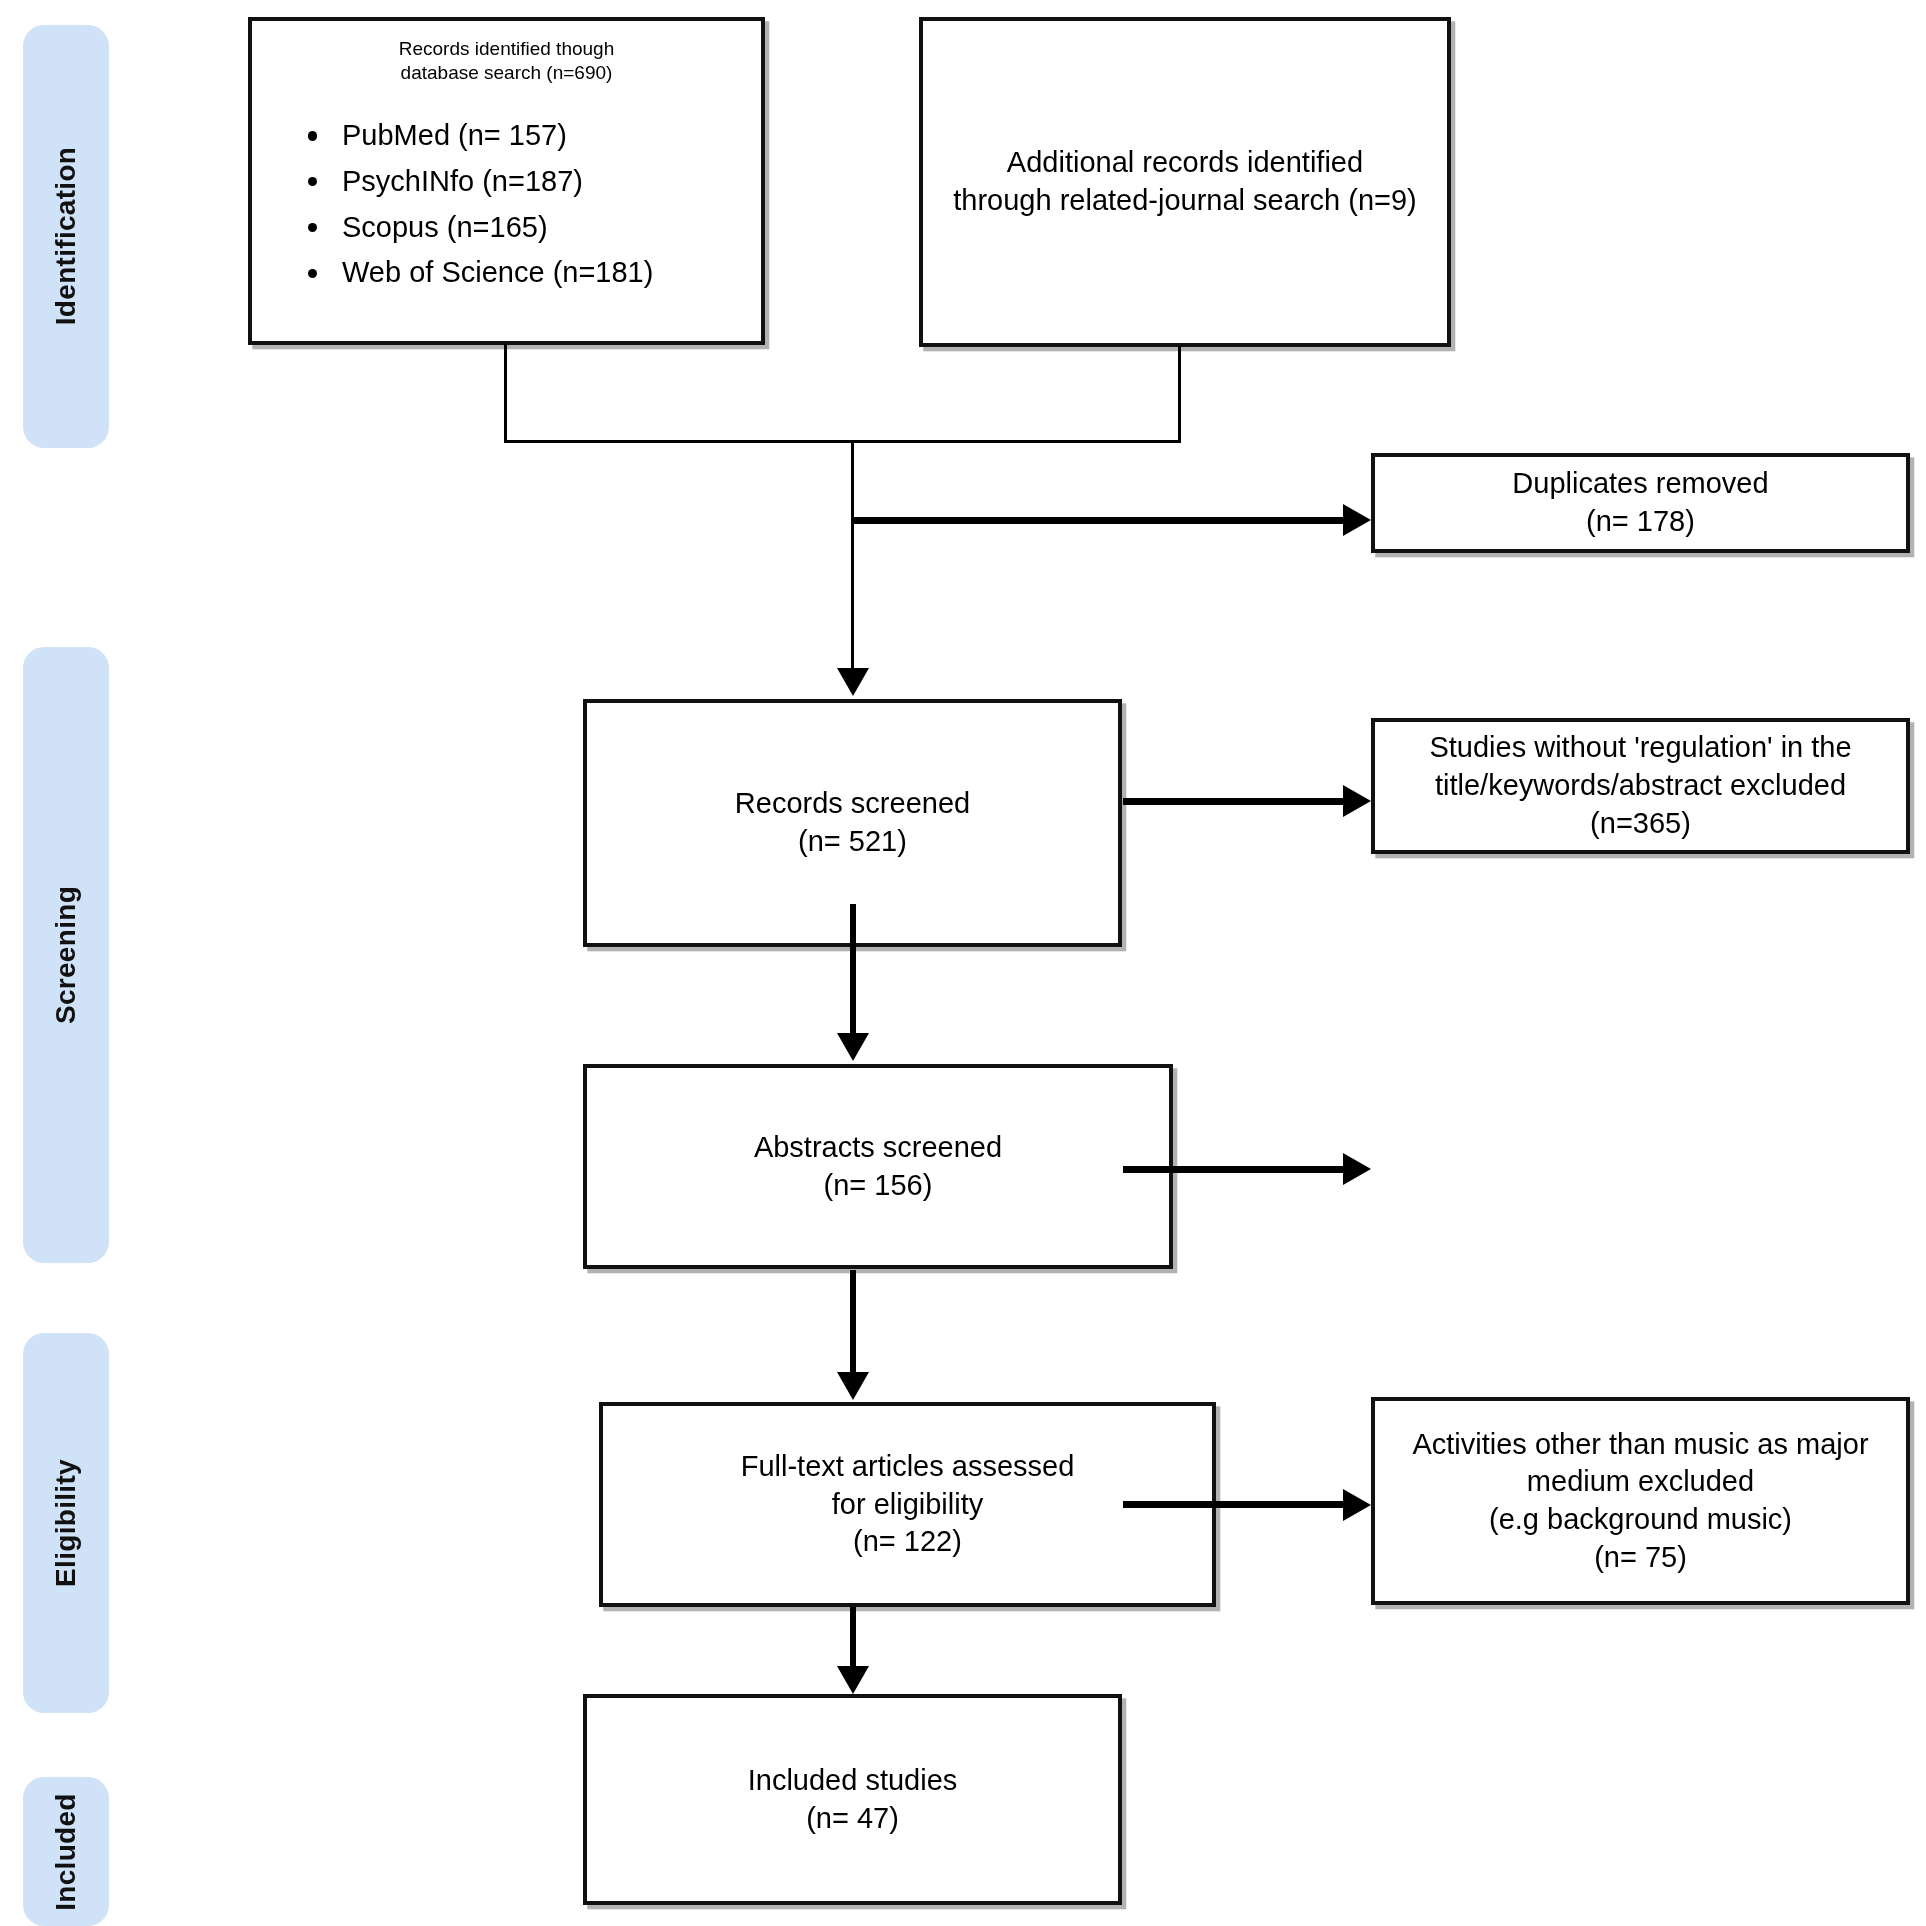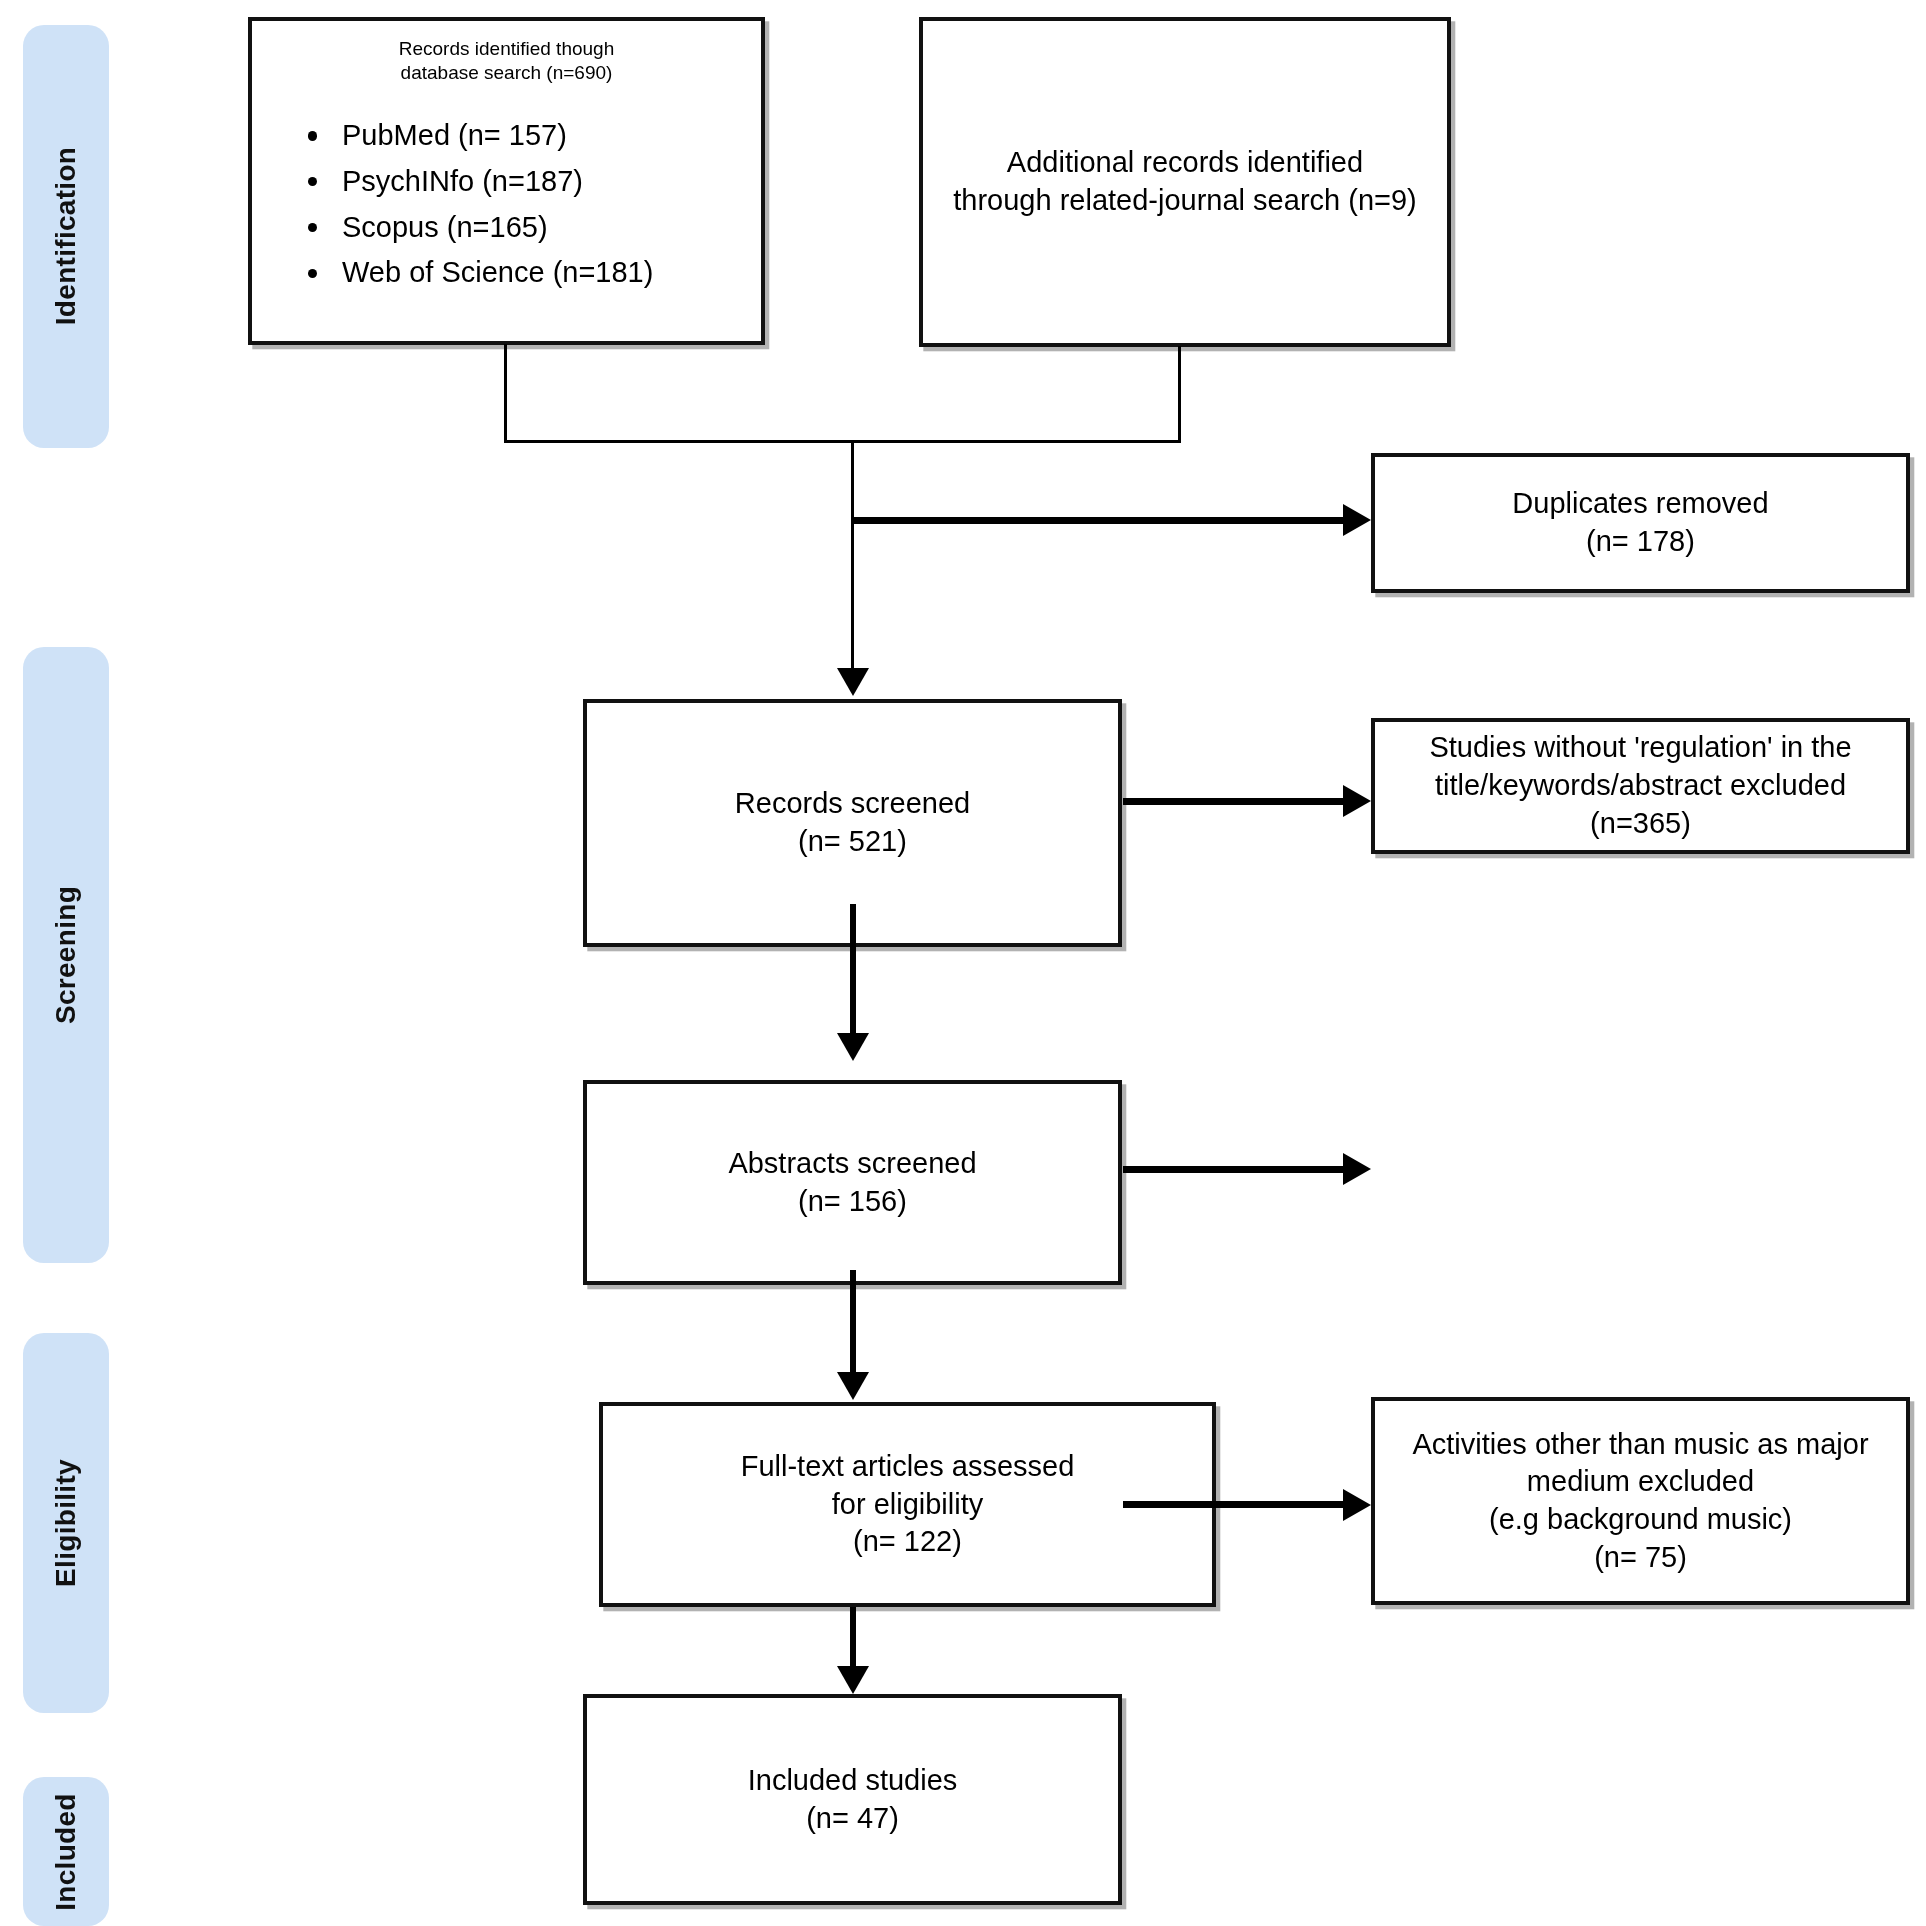--- a/index.html
+++ b/index.html
@@ -172,7 +172,7 @@
 through related-journal search (n=9)</div>
   </div>
 
-  <div class="flow-box" style="left:1371px; top:453px; width:539px; height:140px;">
+  <div class="flow-box" style="left:1371px; top:453px; width:539px; height:100px;">
     <div class="box-text">Duplicates removed
 (n= 178)</div>
   </div>

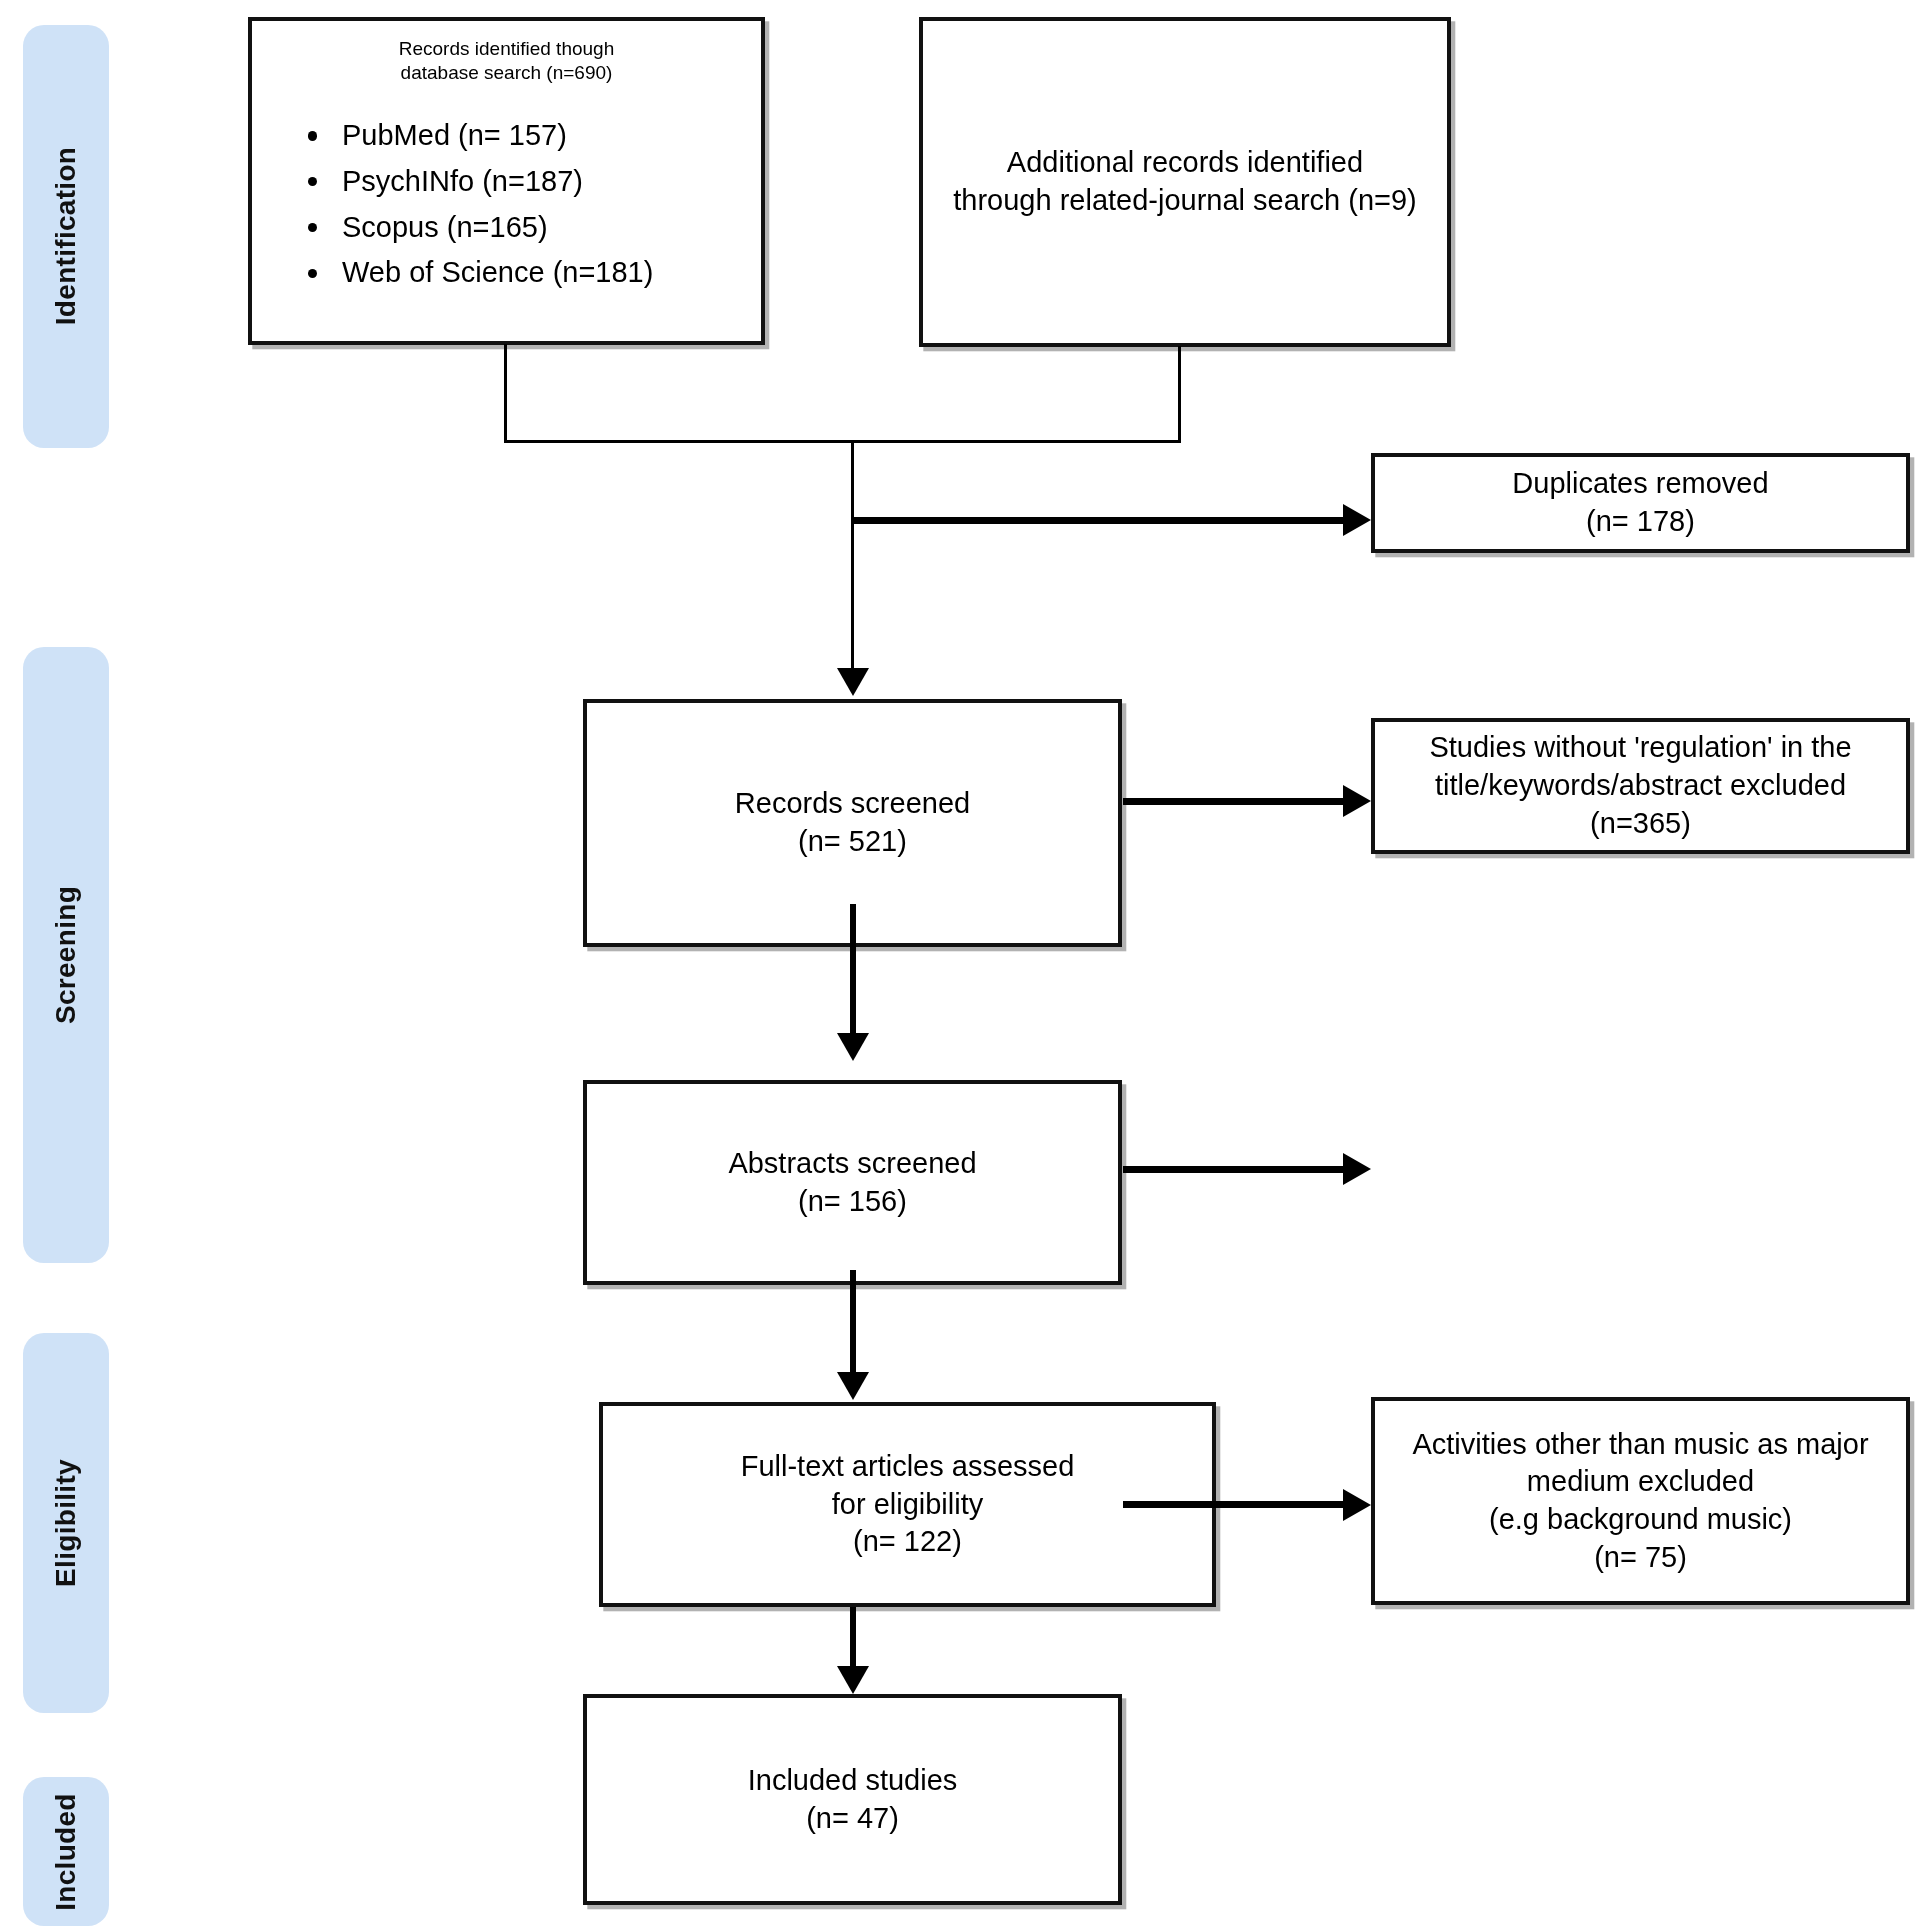--- a/index.html
+++ b/index.html
@@ -188,7 +188,7 @@
 (n=365)</div>
   </div>
 
-  <div class="flow-box" style="left:583px; top:1064px; width:539px; height:205px;margin-top:16px;">
+  <div class="flow-box" style="left:583px; top:1064px; width:590px; height:205px;">
     <div class="box-text">Abstracts screened
 (n= 156)</div>
   </div>

